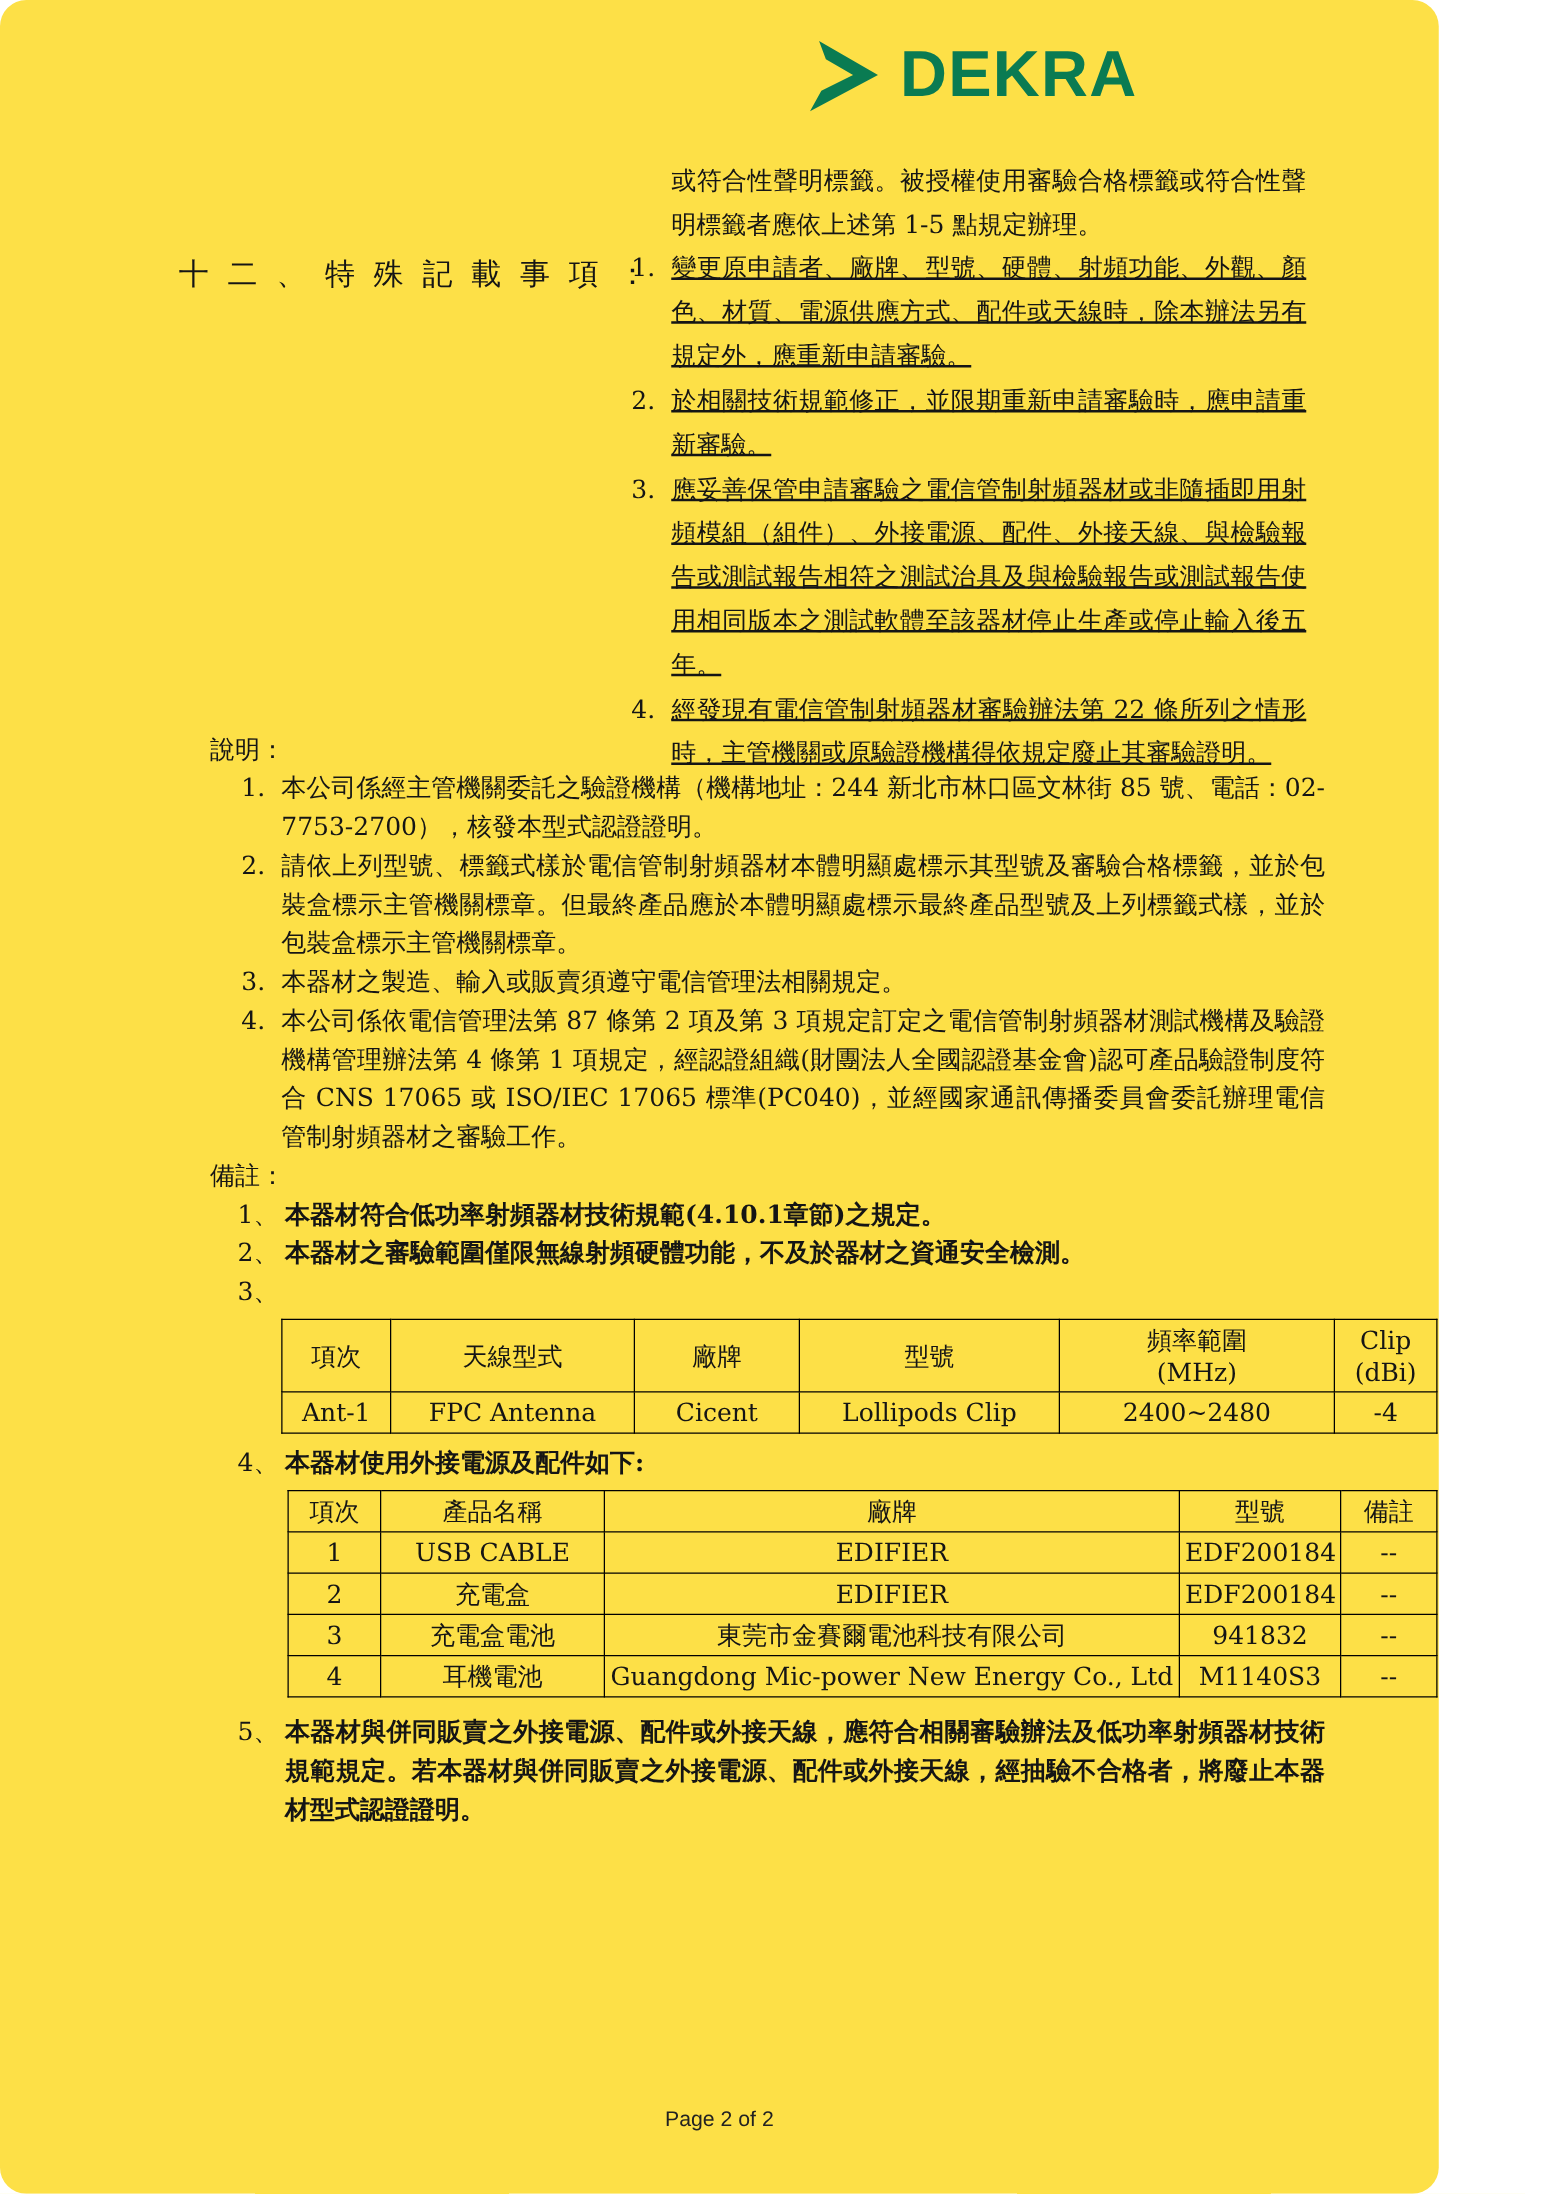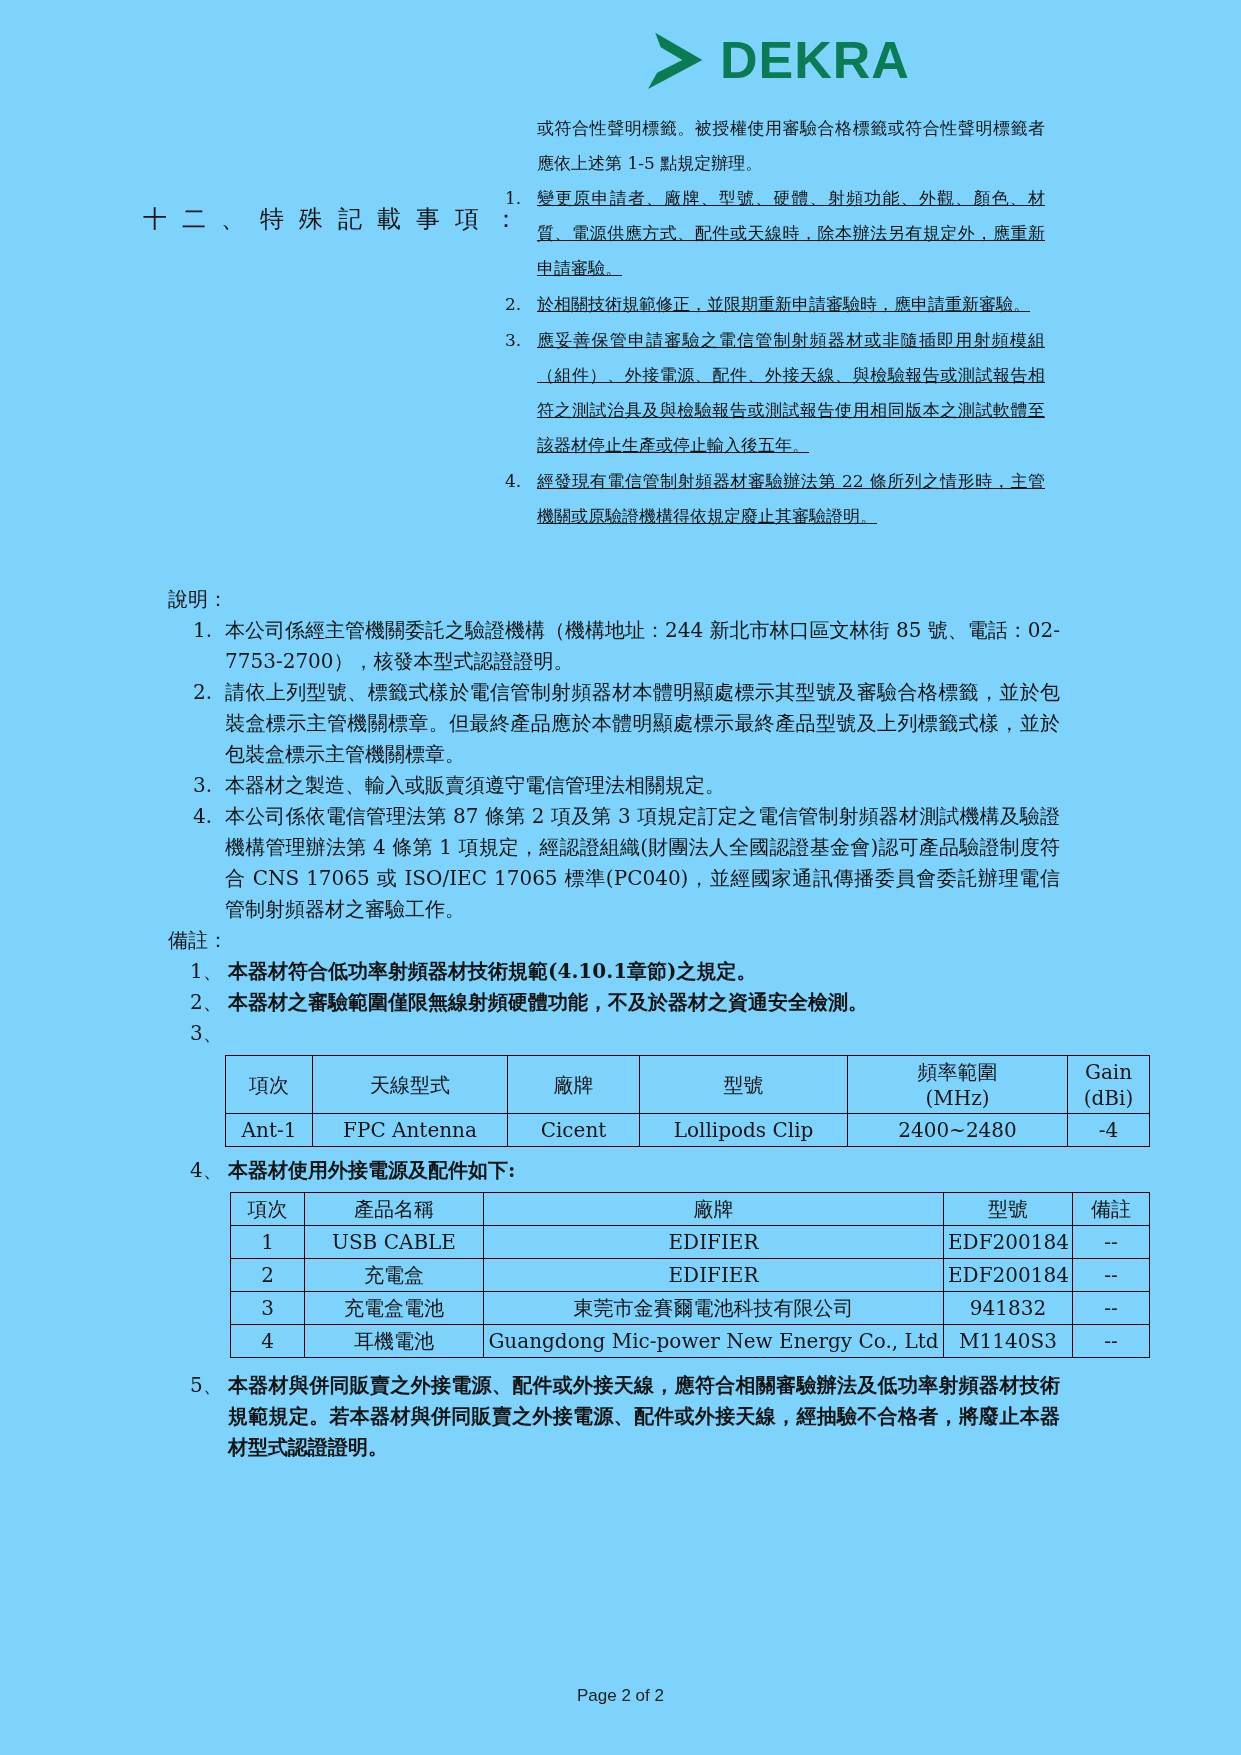--- a/index.html
+++ b/index.html
@@ -7,12 +7,13 @@
   html, body { margin: 0; padding: 0; background: #ffffff; }
   .page {
     position: relative;
-    width: 1241px;
+    width: 1151px;
     height: 1755px;
-    background: #7dd3fc;
+    background: #fde047;
     font-family: "DejaVu Serif", "Liberation Serif", serif;
     color: #151515;
     overflow: hidden;
+    border-radius: 21px;
   }
 
   

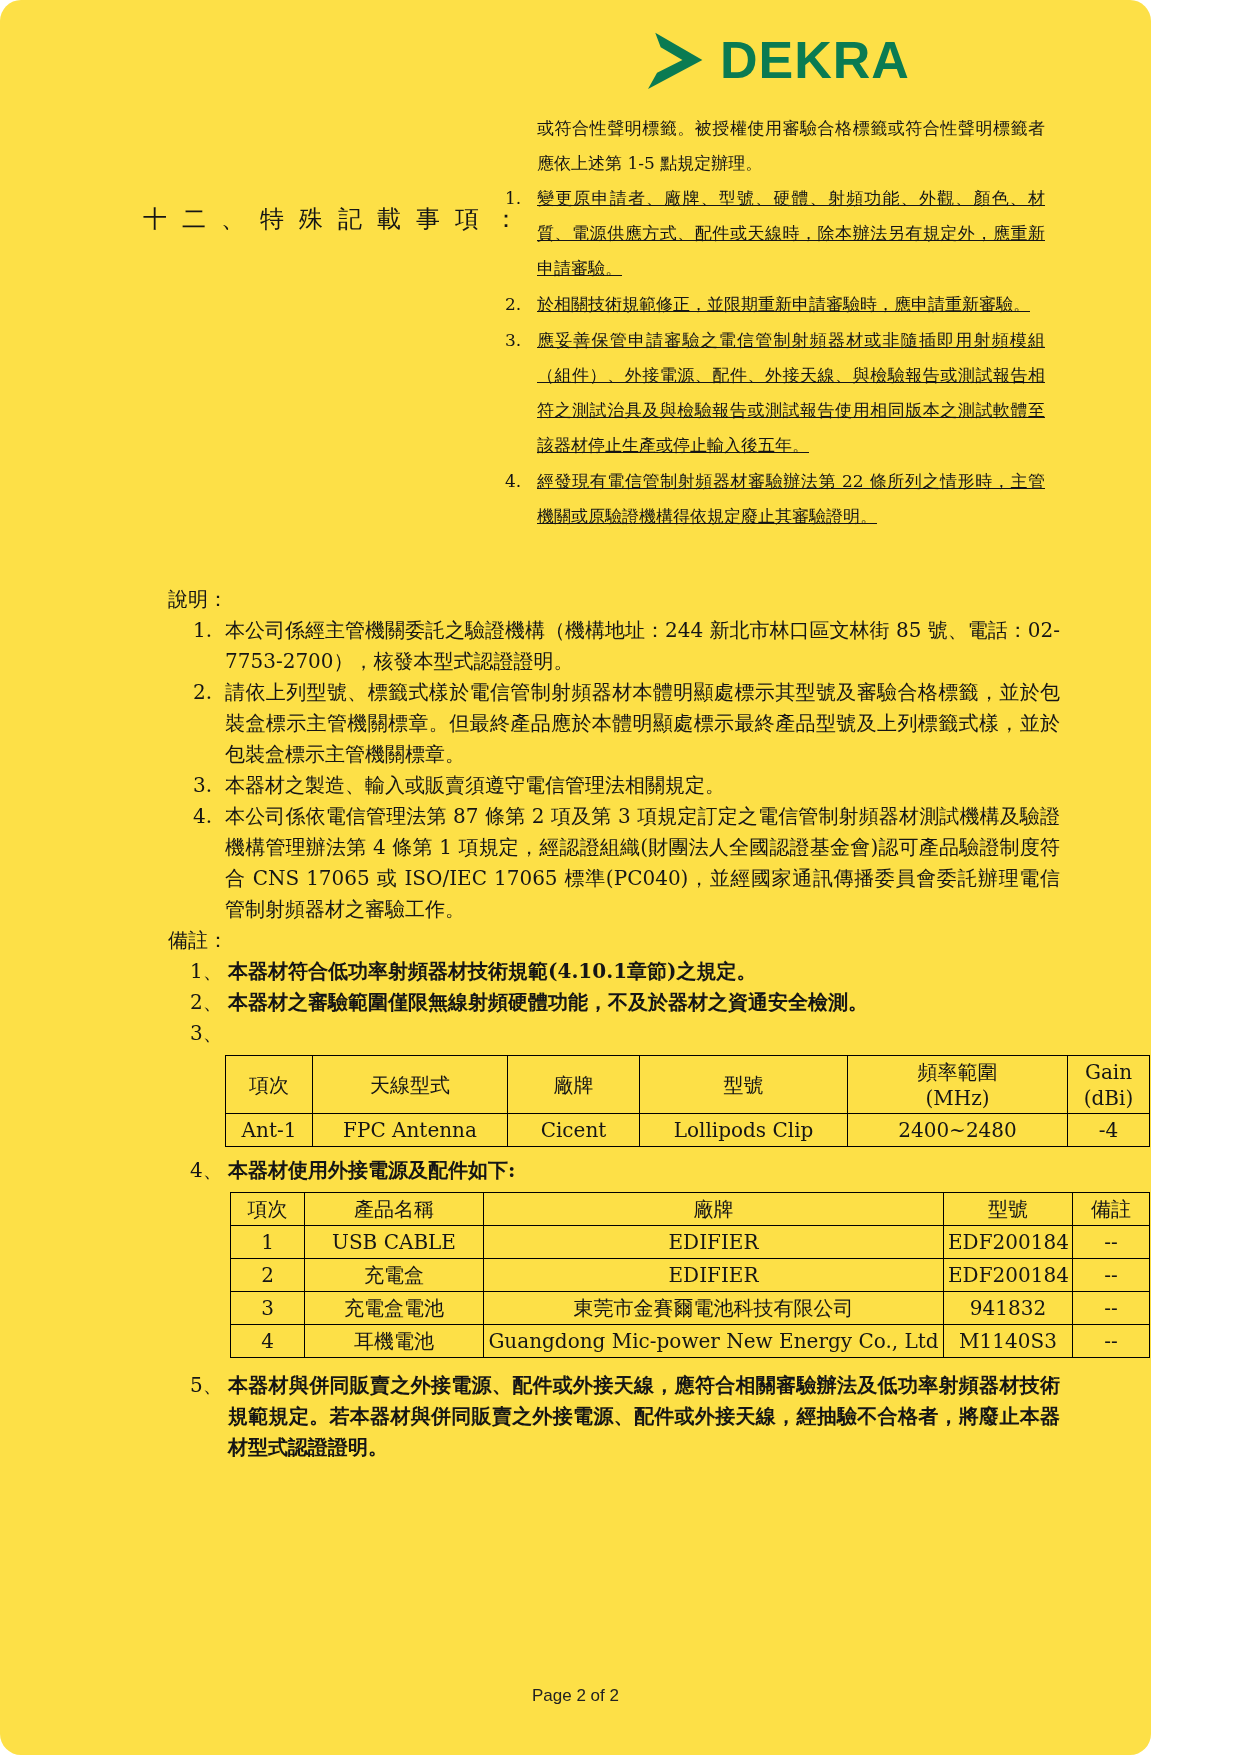--- a/index.html
+++ b/index.html
@@ -38,10 +38,10 @@
   
   .right-col {
     position: absolute;
-    top: 111px;
+    top: 127px;
     left: 505px;
     width: 540px;
-    font-size: 17px;
+    font-size: 20px;
     line-height: 35px;
   }
   .intro { margin-left: 32px; width: 508px; text-align: justify; text-justify: inter-ideograph; }

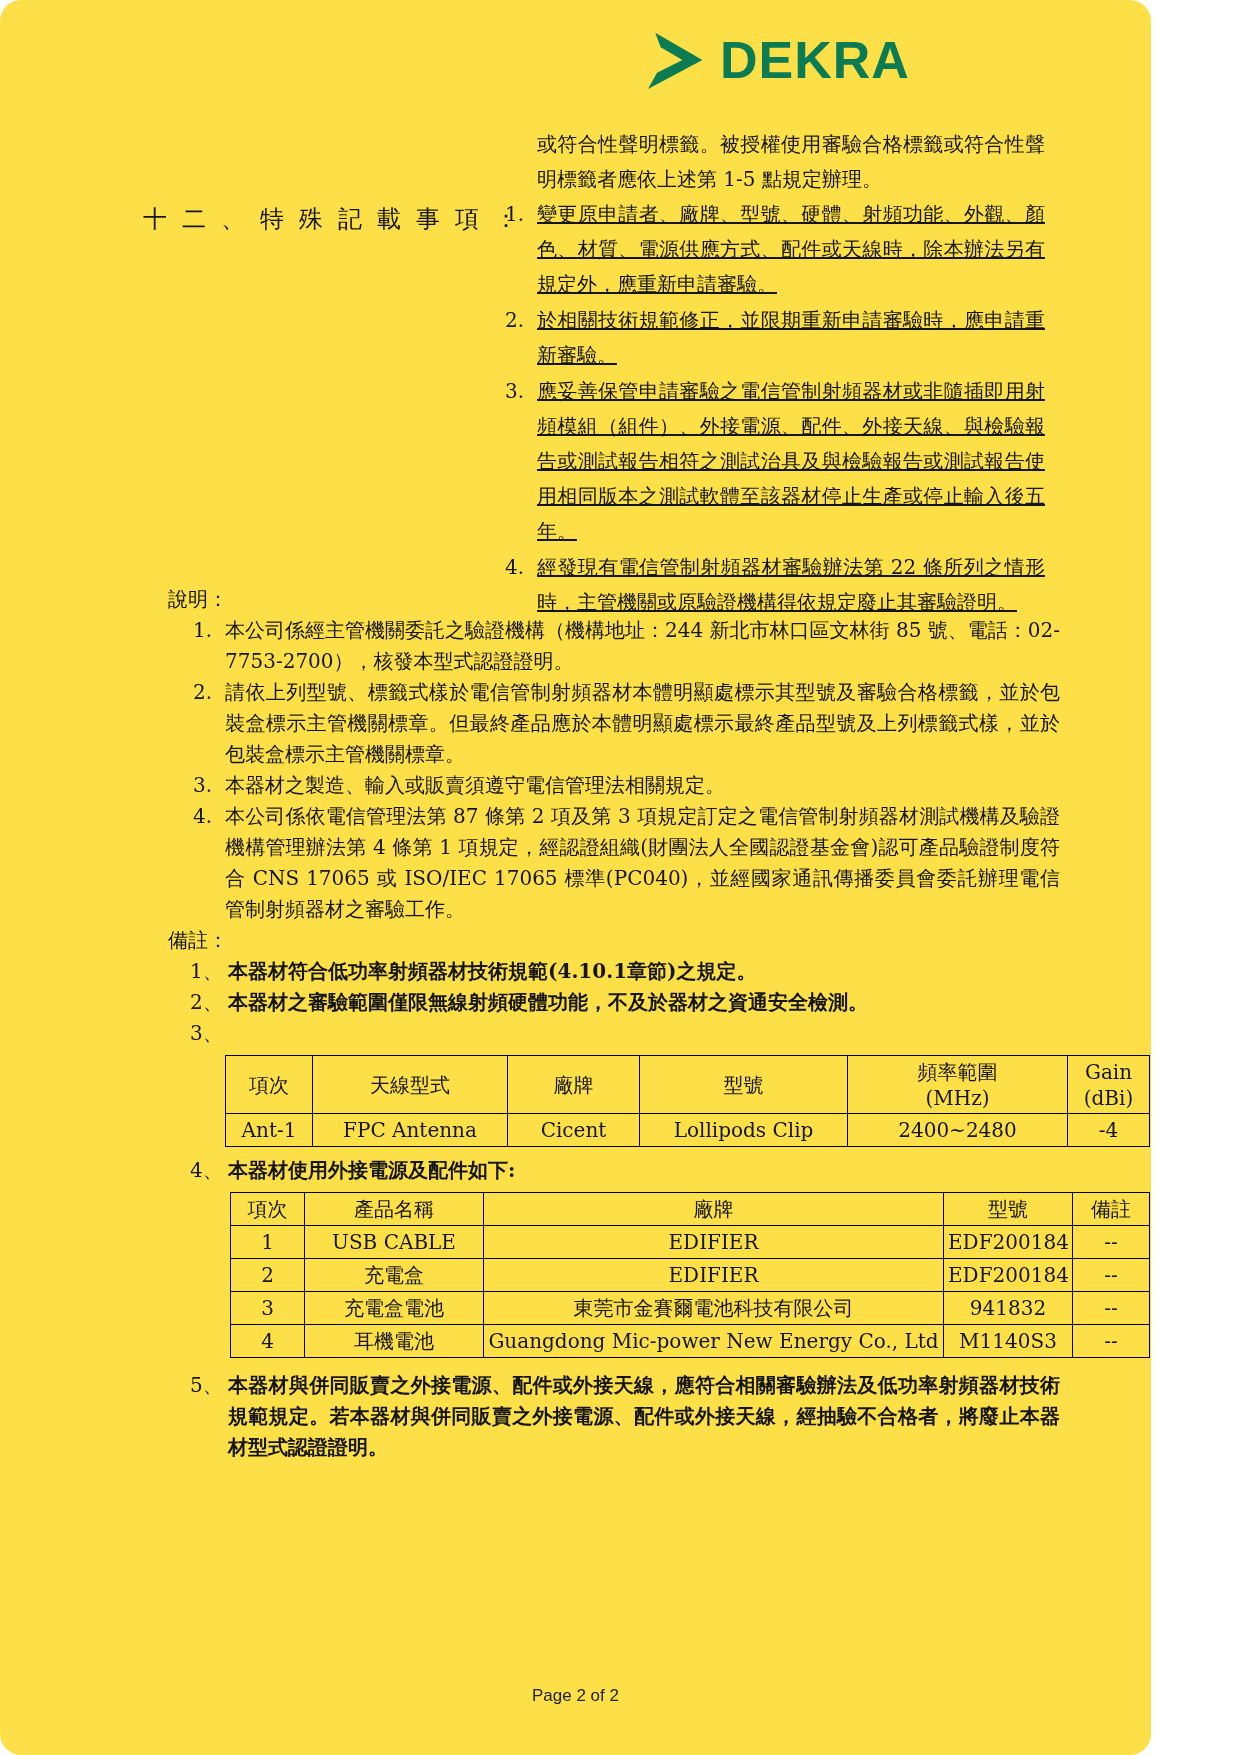--- a/index.html
+++ b/index.html
@@ -200,7 +200,7 @@
             <span class="th-line">(MHz)</span>
           </th>
           <th>
-            <span class="th-line">Gain</span>
+            <span class="th-line">Clip</span>
             <span class="th-line">(dBi)</span>
           </th>
         </tr>

